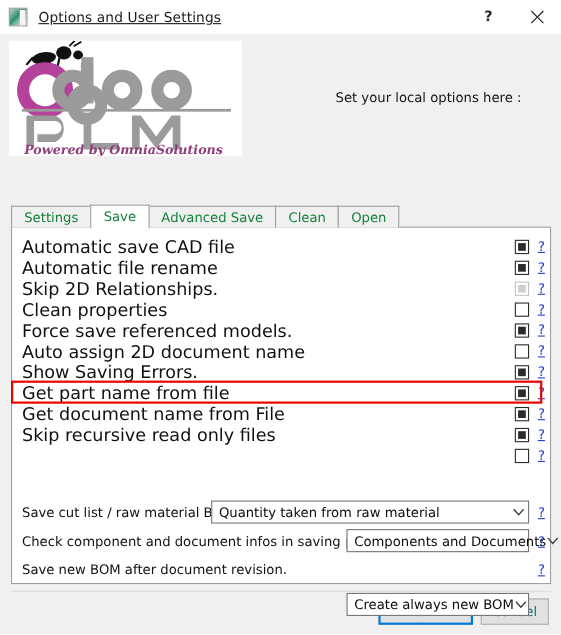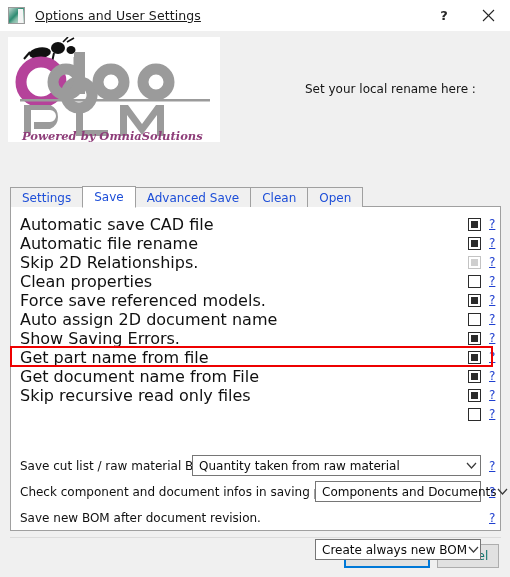--- a/index.html
+++ b/index.html
@@ -241,7 +241,7 @@
     </svg>
   </div>
 
-  <div class="hint">Set your local rename here :</div>
+  <div class="hint">Set your local options here :</div>
 
   <div class="tabstrip">
     <div class="tab">Settings</div>

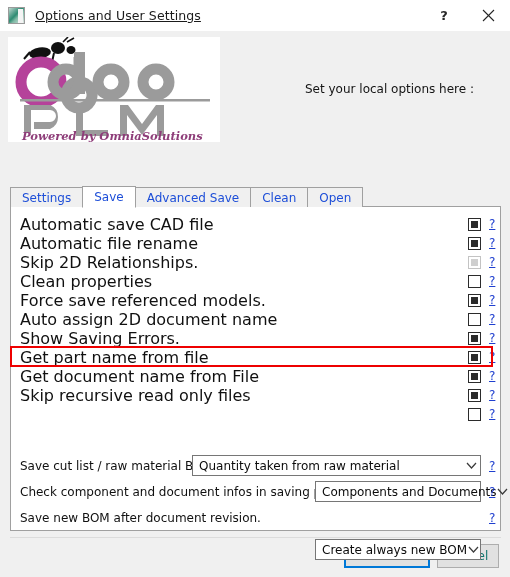--- a/index.html
+++ b/index.html
@@ -79,7 +79,7 @@
     height: 20px;
     padding: 0 11px;
     display: flex; align-items: center;
-    font-size: 12px; color: #1d4ed8;
+    font-size: 12px; color: #15803d;
     border: 1px solid #a0a0a0;
     border-bottom: none;
     background: #f0f0f0;

